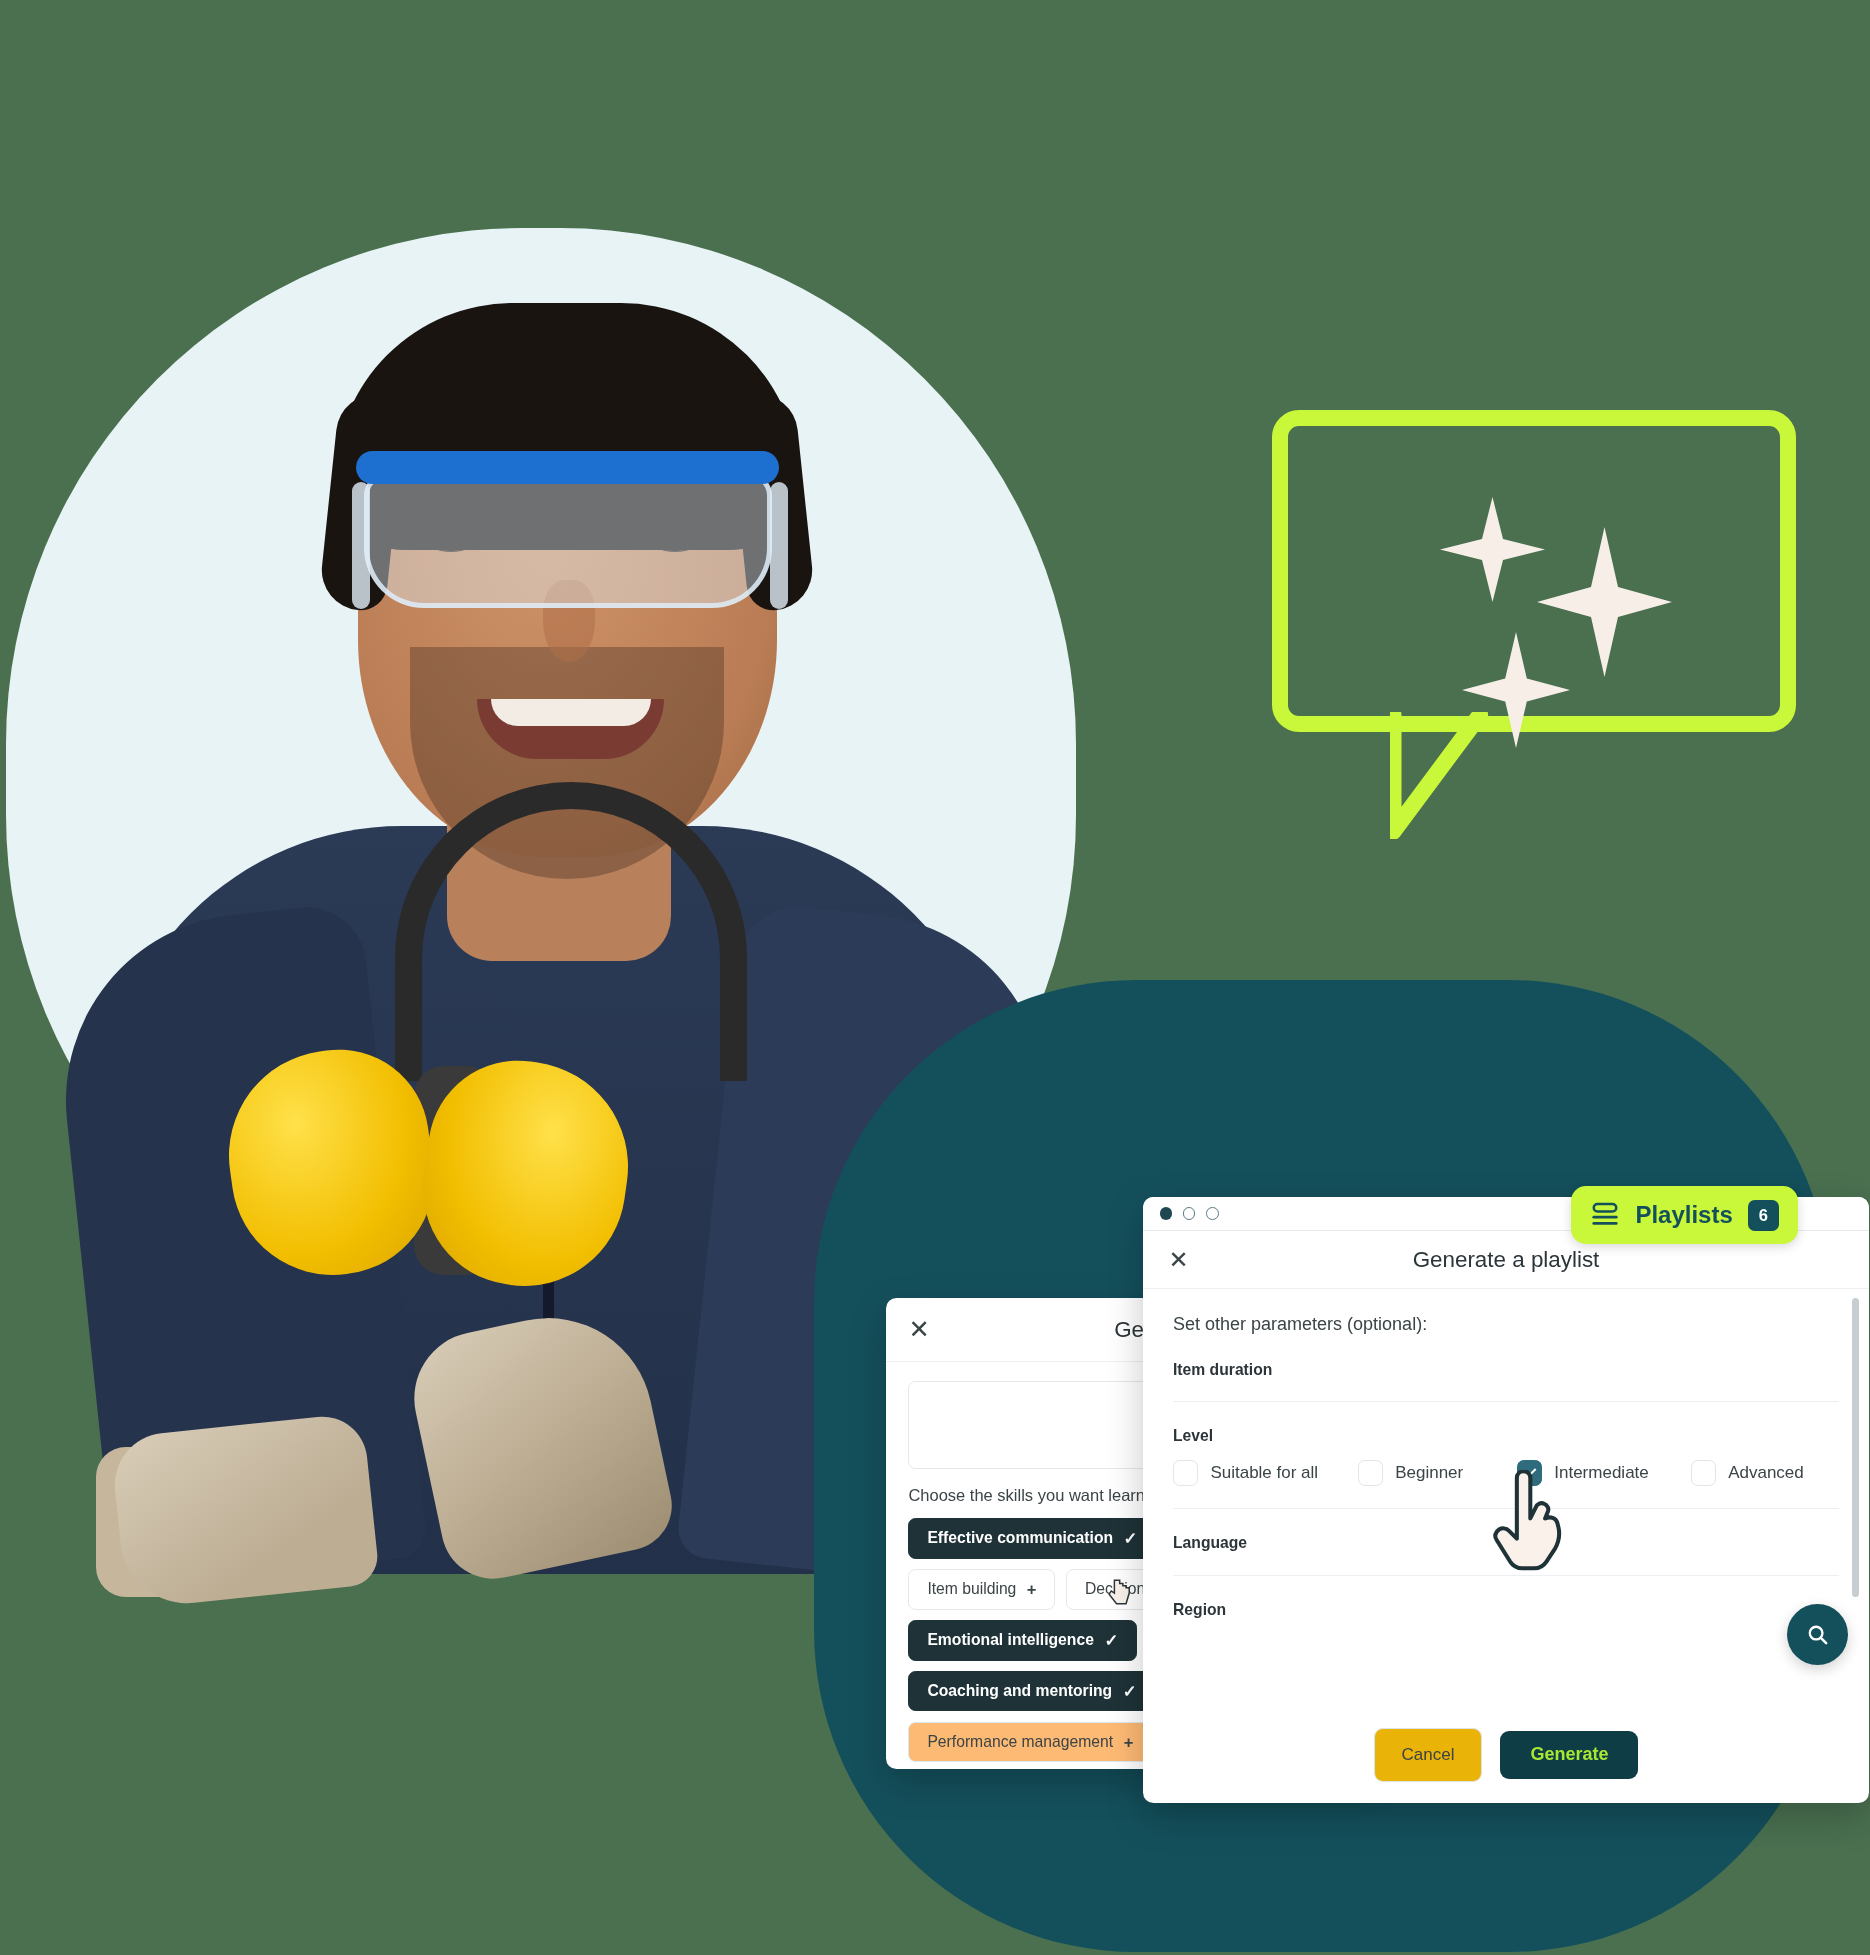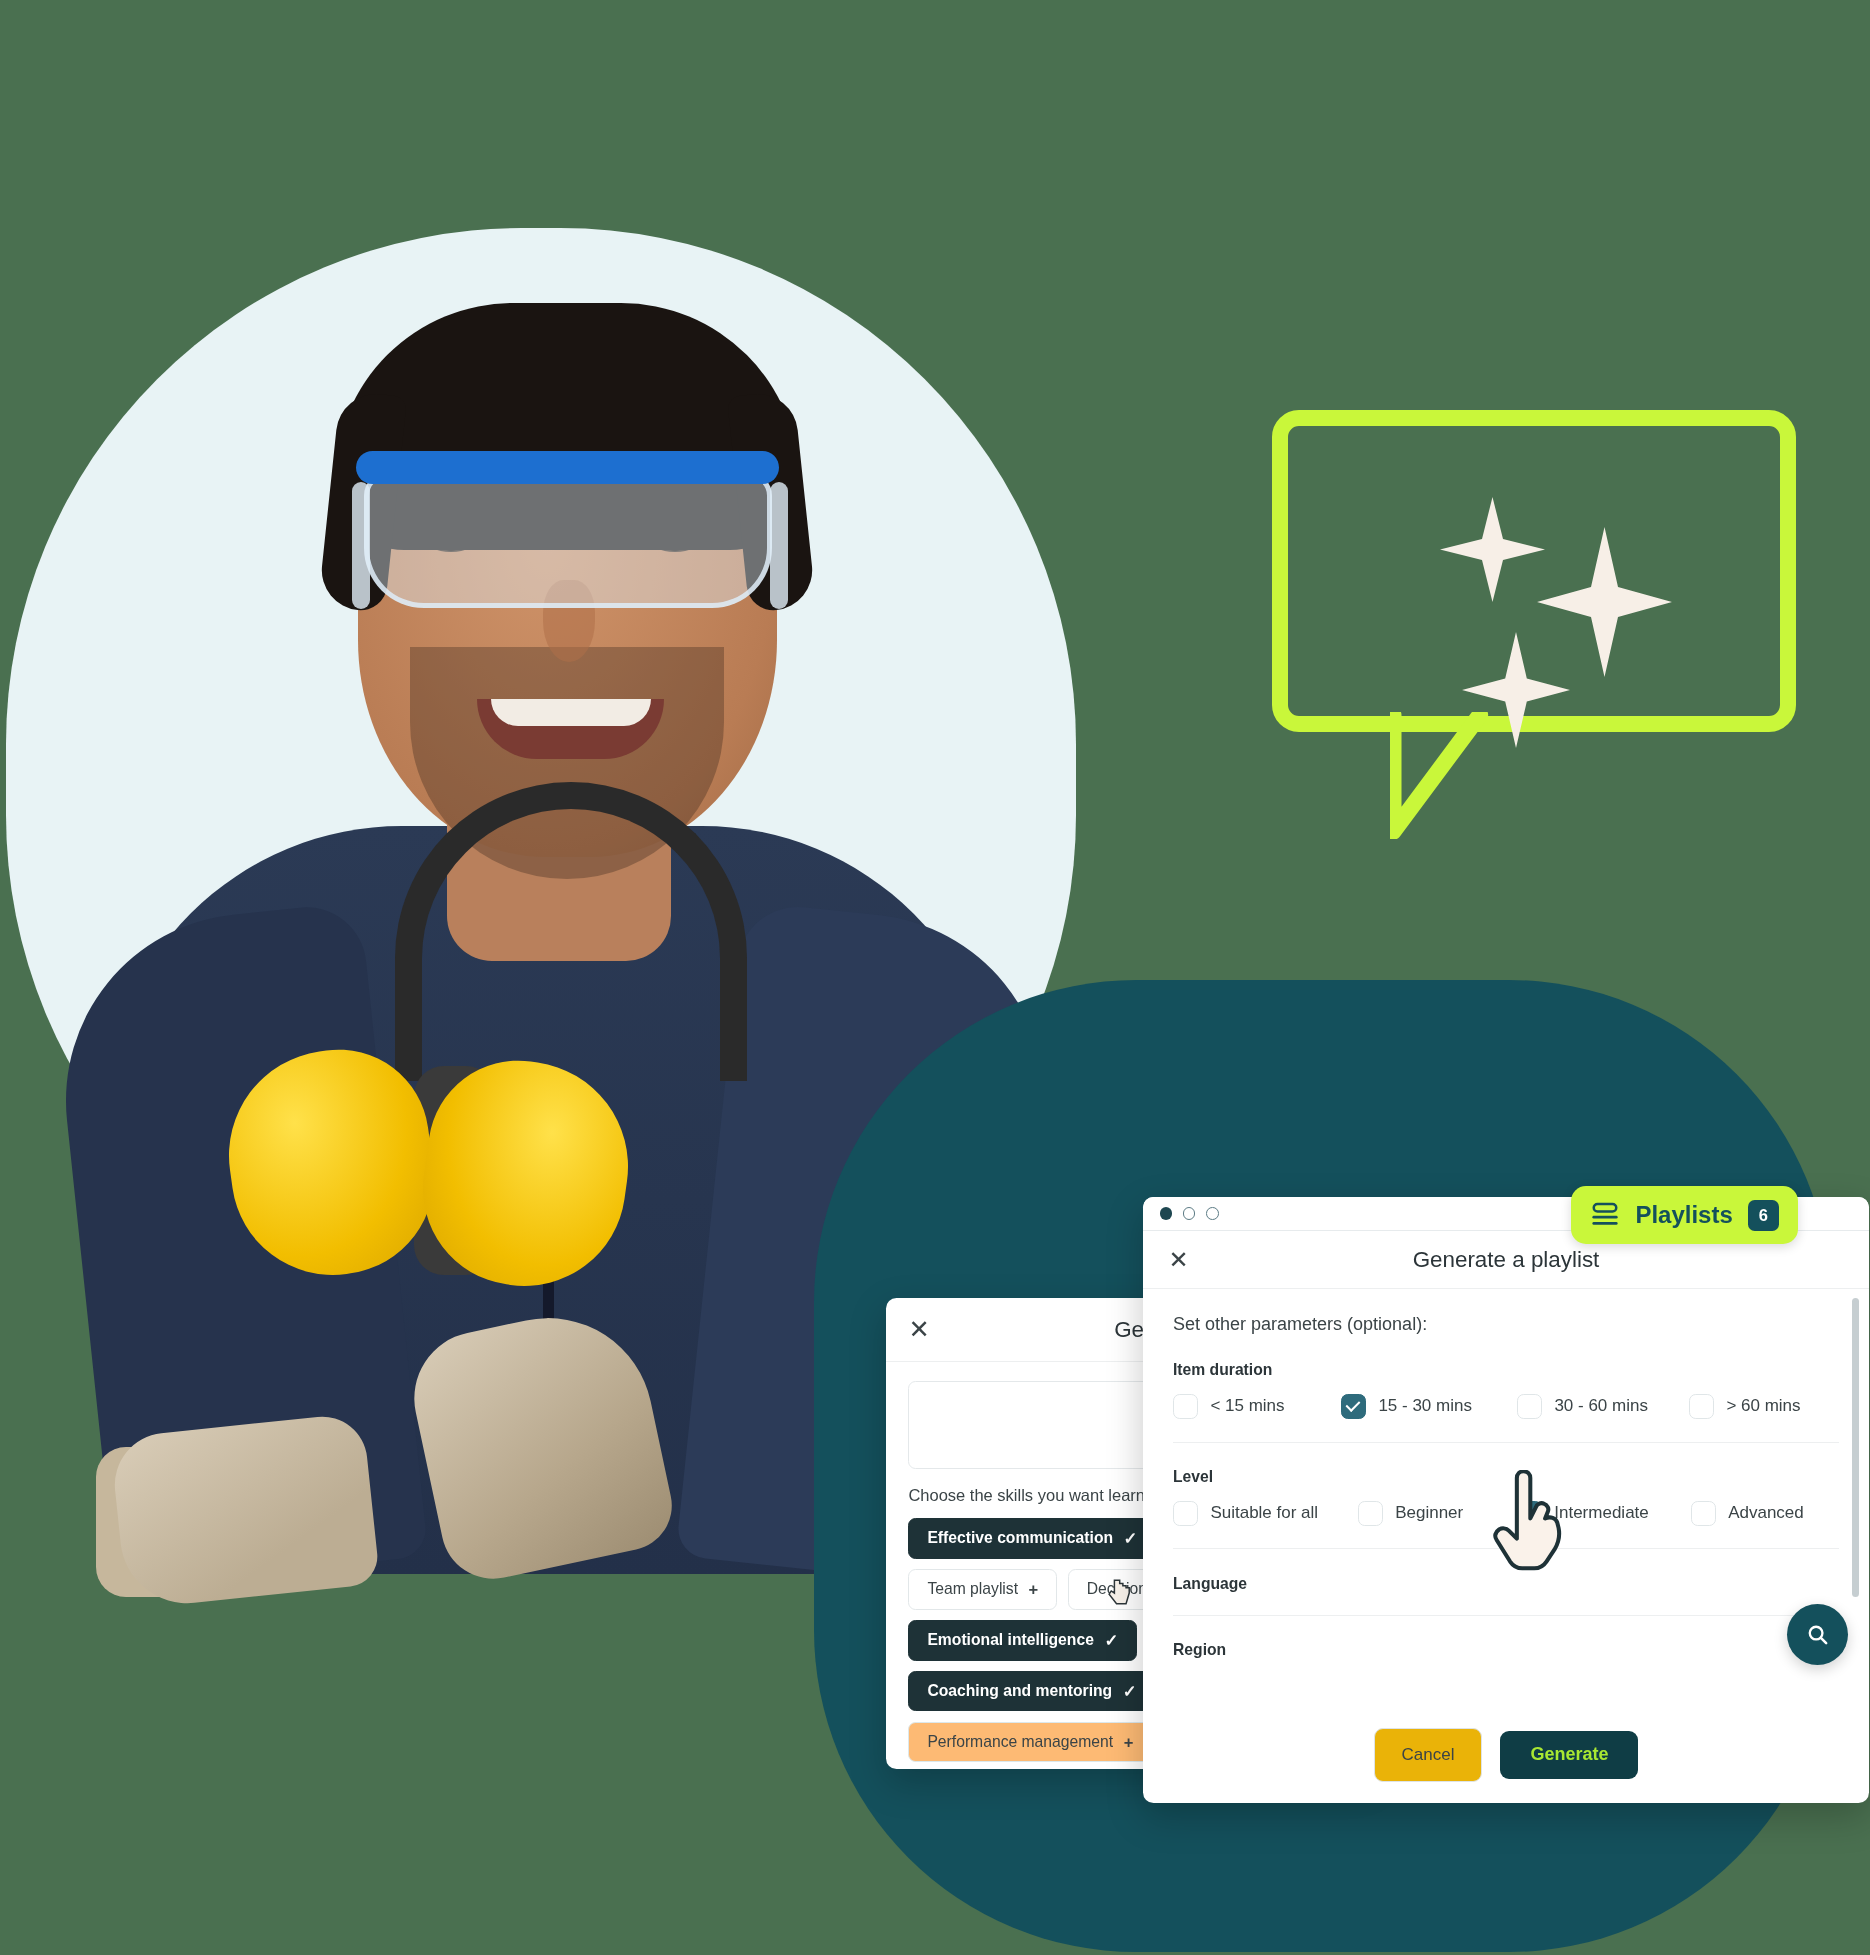--- a/index.html
+++ b/index.html
@@ -367,24 +367,6 @@
 
     <div class="group">
       <div class="group-title">Item duration</div>
-      <div class="opts" id="opts-0">
-          <div class="opt" style="width: 168px;">
-            <span class="cb"></span>
-            <span>&lt; 15 mins</span>
-          </div>
-          <div class="opt" style="width: 176px;">
-            <span class="cb on"></span>
-            <span>15 - 30 mins</span>
-          </div>
-          <div class="opt" style="width: 172px;">
-            <span class="cb"></span>
-            <span>30 - 60 mins</span>
-          </div>
-          <div class="opt" style="width: 150px;">
-            <span class="cb"></span>
-            <span>&gt; 60 mins</span>
-          </div>
-        </div>
     </div>
     <div class="divider"></div>
 

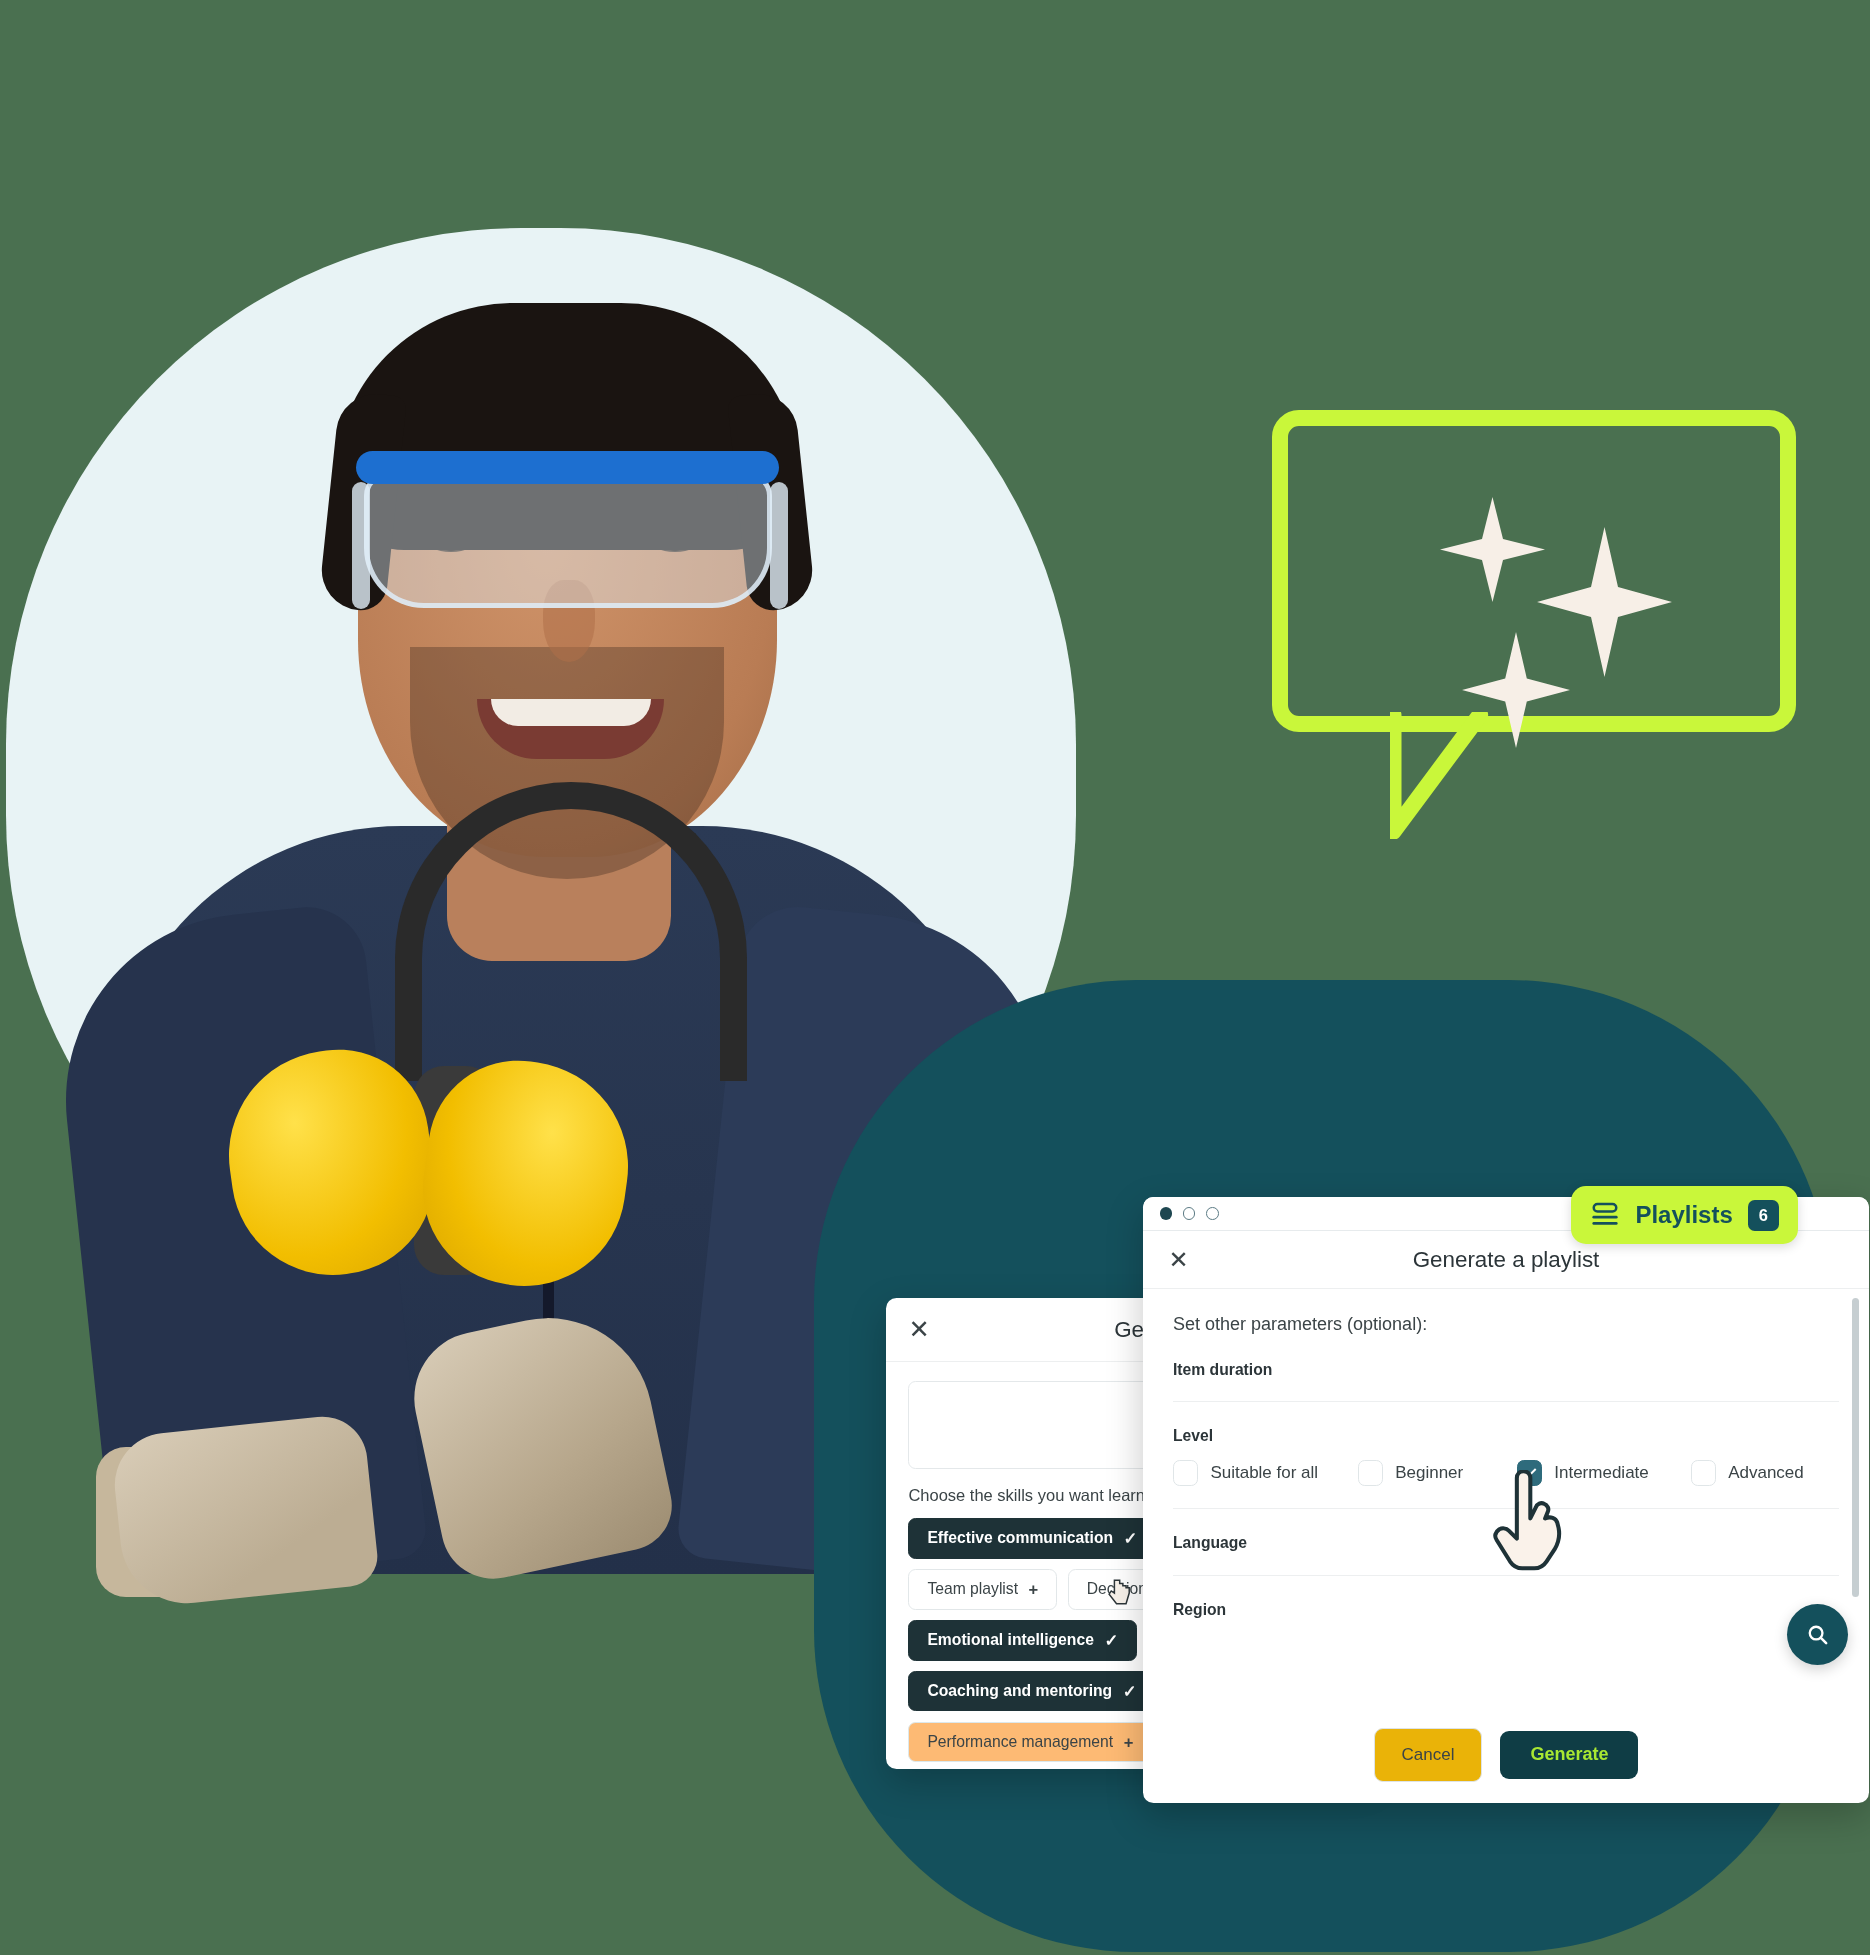--- a/index.html
+++ b/index.html
@@ -310,7 +310,7 @@
         </div>
         <div class="tag-row">
           <span class="tag">
-            <span>Team playlist</span>
+            <span>Item building</span>
             <span class="mk">+</span>
           </span>
           <span class="tag">

